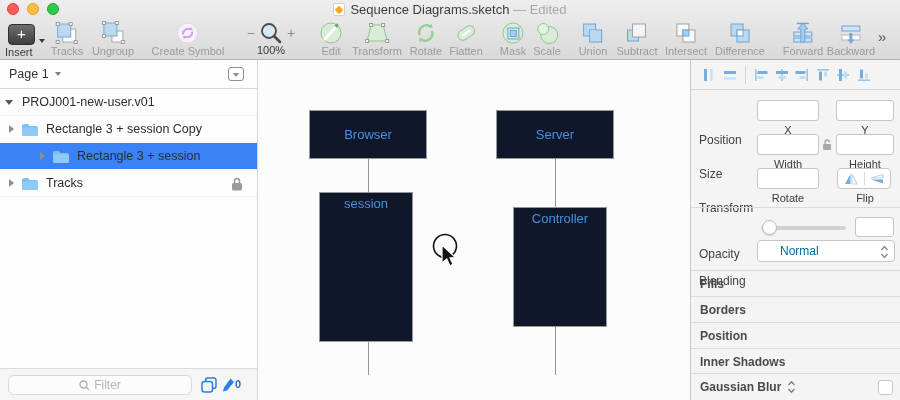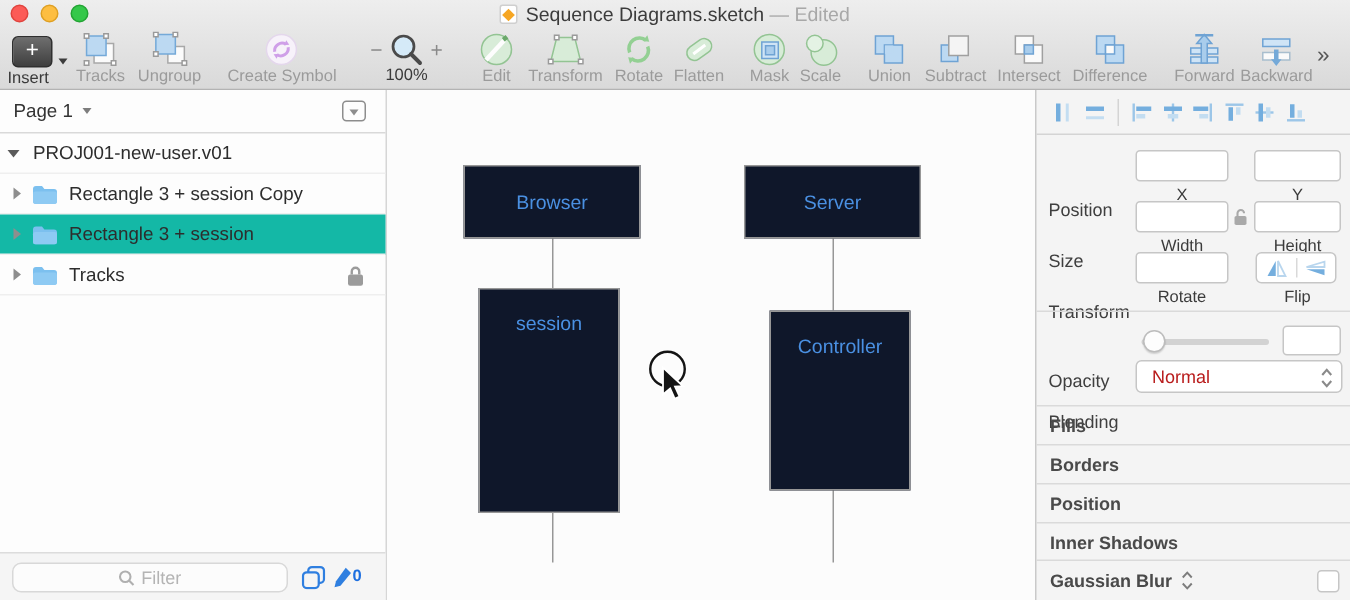--- a/index.html
+++ b/index.html
@@ -46,7 +46,7 @@
     border-left:3px solid transparent; border-right:3px solid transparent; border-top:4px solid #8d8d8d; }
   .layer-row { position:relative; height:27px; display:flex; align-items:center; font-size:12.5px; color:#2d2d2d;
     border-bottom:1px solid #efefef; }
-  .layer-row.sel { background:#14b8a6; }
+  .layer-row.sel { background:#3b82f6;padding-left:31px; }
   .tri-closed { width:0; height:0; border-top:4px solid transparent; border-bottom:4px solid transparent; border-left:5px solid #8e8e8e; margin-left:9px; }
   .tri-open { width:0; height:0; border-left:4.5px solid transparent; border-right:4.5px solid transparent; border-top:5.5px solid #5a5a5a; margin-left:5px; }
   .artboard-name { margin-left:9px; }

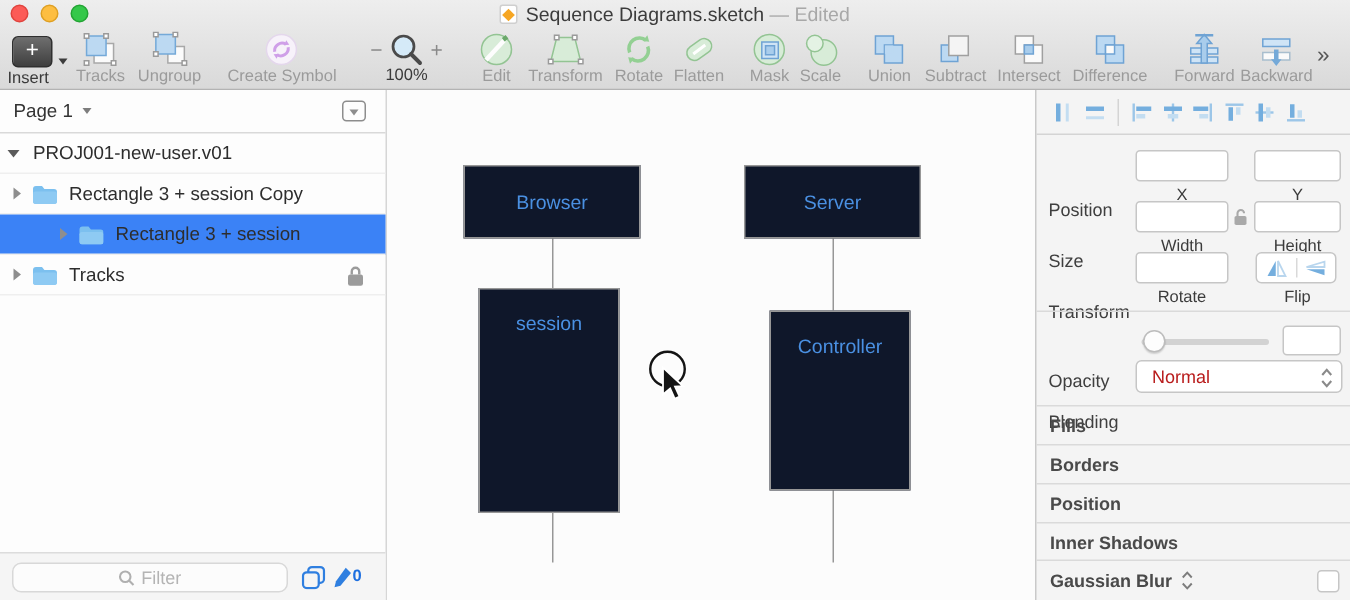--- a/index.html
+++ b/index.html
@@ -65,7 +65,7 @@
   .canvas { position:absolute; left:258px; top:60px; width:432px; height:340px; background:#fcfcfc; }
   .sd-box { position:absolute; background:#0f172a; border:1px solid #979797; color:#4a90e2; font-size:13px; text-align:center; }
   .sd-box.head { display:flex; align-items:center; justify-content:center; }
-  .sd-box.tall { padding-top:15px; }
+  .sd-box.tall { padding-top:3px; }
   .lifeline { position:absolute; width:1px; background:#979797; }
   .cursor { position:absolute; left:172px; top:172px; }
 

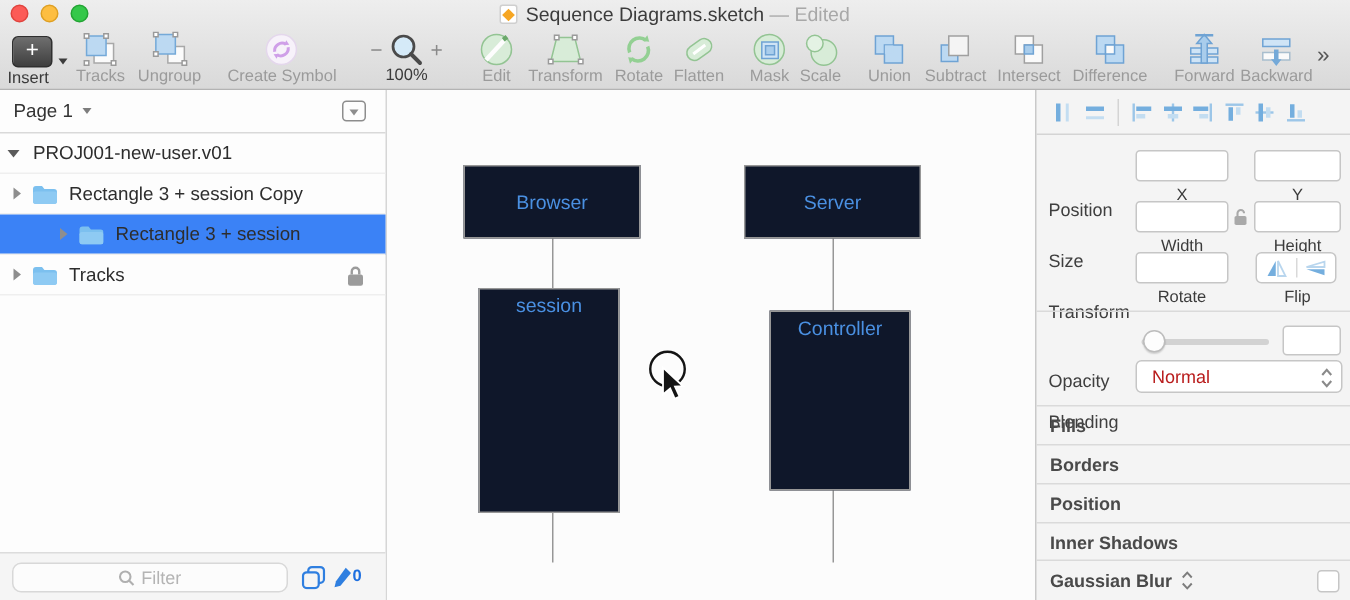--- a/index.html
+++ b/index.html
@@ -85,7 +85,7 @@
   .slider-track { position:absolute; left:70px; top:166px; width:85px; height:4px; background:#d2d2d2; border-radius:2px; }
   .slider-thumb { position:absolute; left:71px; top:160px; width:15px; height:15px; background:#fdfdfd; border:1px solid #bdbdbd; border-radius:50%; box-shadow:0 1px 1px rgba(0,0,0,.15); }
   .blend-select { position:absolute; left:66px; top:180px; width:138px; height:22px; background:#fff; border:1px solid #c6c6c6; border-radius:4px;
-    font-size:12px; color:#b91c1c; line-height:20px; padding-left:10px; }
+    font-size:12px; color:#0369a1; line-height:20px; padding-left:22px; }
   .stepper { position:absolute; right:5px; top:3px; }
   .section-row { position:absolute; left:0; width:210px; height:26px; border-top:1px solid #dadada;
     display:flex; align-items:center; padding-left:9px; font-weight:bold; color:#4a4a4a; }

